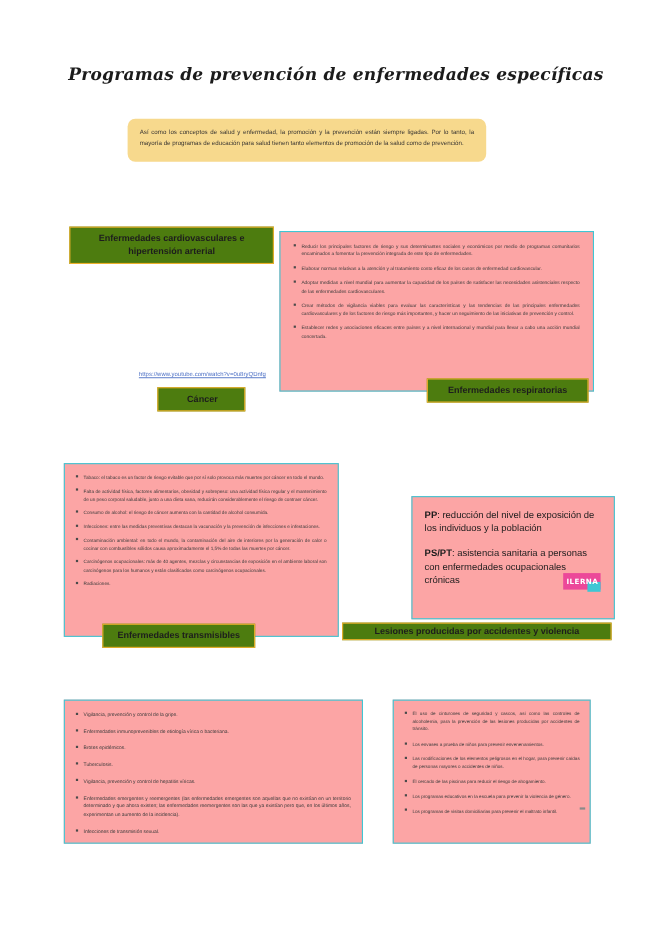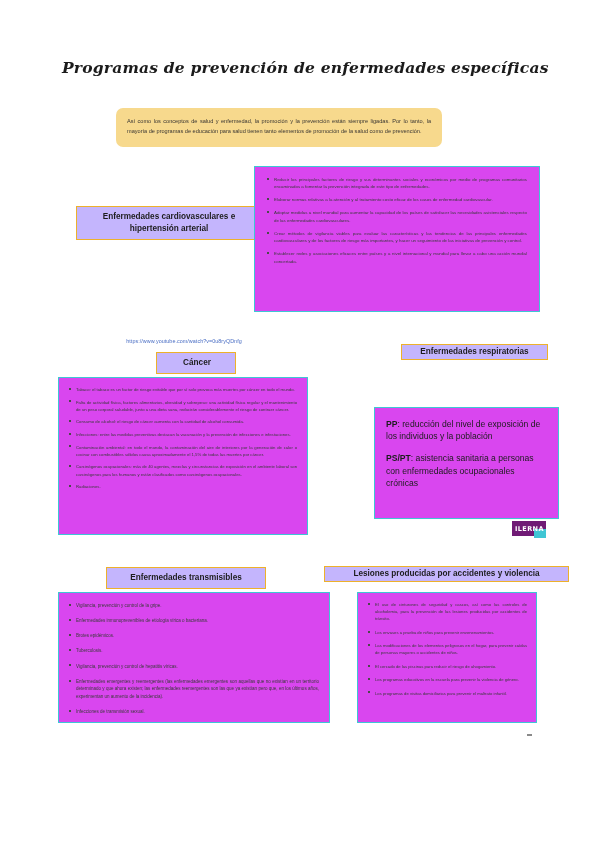--- a/index.html
+++ b/index.html
@@ -31,7 +31,7 @@
 
   
   .hdr{
-    position:absolute;background:#c4b5fd;
+    position:absolute;background:#4d7c0f;
     border:1.6px solid #edb12b;
     box-sizing:border-box;
     display:flex;align-items:center;justify-content:center;
@@ -39,7 +39,6 @@
     font-size:8.2px;font-weight:600;color:#1d1d1d;
     line-height:1.45;
     padding:3px 6px;
-    margin-left:13px;
   }
 
   

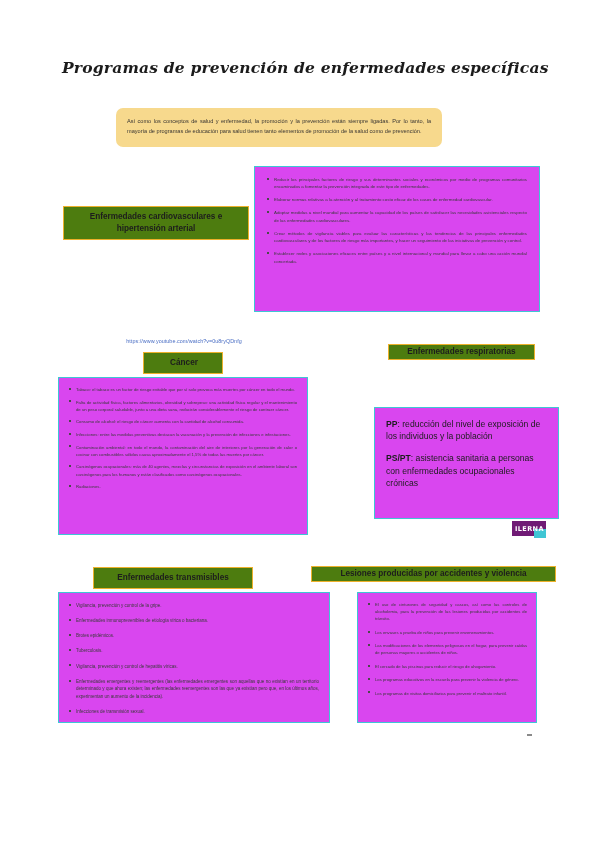--- a/index.html
+++ b/index.html
@@ -86,7 +86,7 @@
   
   #hdr-cv{left:63px;top:206px;width:186px;height:34px;}
   #hdr-cancer{left:143px;top:352px;width:80px;height:22px;padding-left:8px;}
-  #hdr-resp{left:388px;top:344px;width:147px;height:16px;}
+  #hdr-resp{left:388px;top:344px;width:147px;height:22px;}
   #hdr-trans{left:93px;top:567px;width:160px;height:22px;}
   #hdr-acc{left:311px;top:566px;width:245px;height:16px;}
 

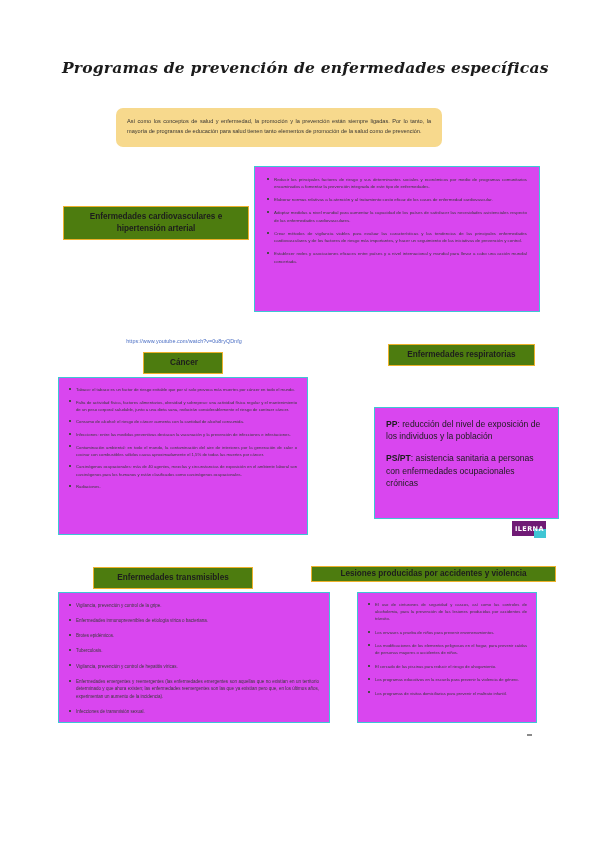--- a/index.html
+++ b/index.html
@@ -43,9 +43,10 @@
 
   
   .tealbox{
-    position:absolute;background:#d946ef;
+    position:absolute;background:#fca5a5;
     border:1.4px solid #3fc6d4;
     box-sizing:border-box;
+    margin-top:44px;
   }
   .tealbox ul{
     margin:0;padding:0;list-style:none;

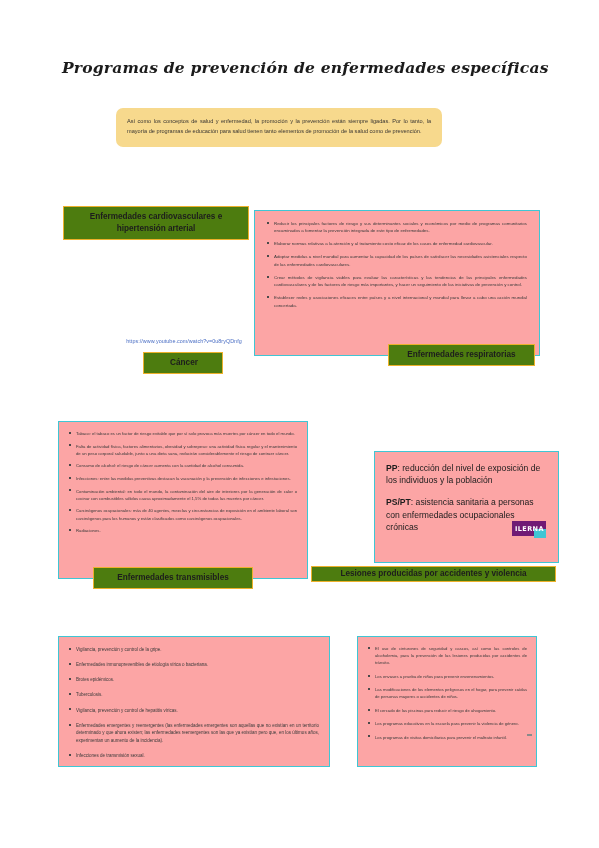--- a/index.html
+++ b/index.html
@@ -102,7 +102,7 @@
   
   .logo{
     position:absolute;left:512px;top:521px;width:34px;height:15px;
-    background:#701a75;color:#ffffff;
+    background:#ec4899;color:#ffffff;
     font-size:6.5px;font-weight:700;letter-spacing:.4px;
     display:flex;align-items:center;justify-content:flex-start;
     padding-left:3px;box-sizing:border-box;

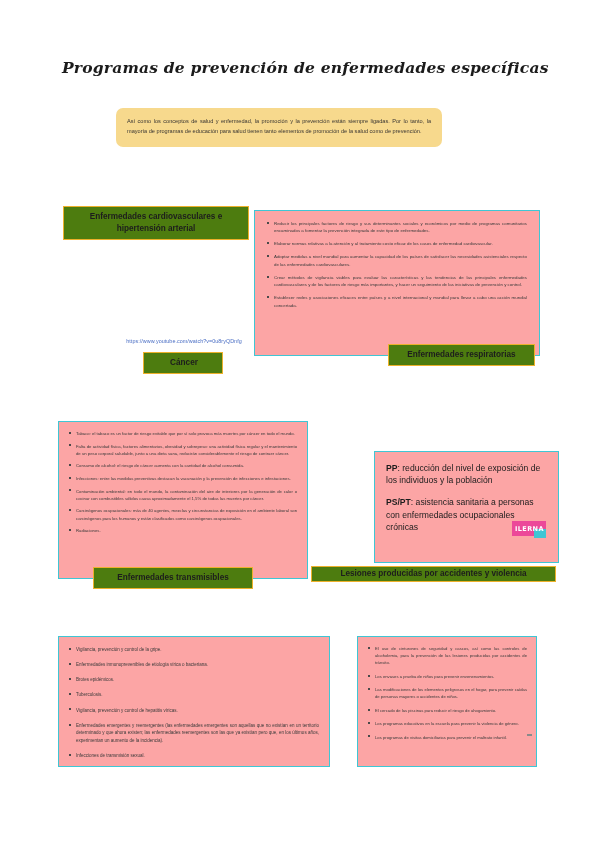--- a/index.html
+++ b/index.html
@@ -88,7 +88,7 @@
   #hdr-cv{left:63px;top:206px;width:186px;height:34px;}
   #hdr-cancer{left:143px;top:352px;width:80px;height:22px;padding-left:8px;}
   #hdr-resp{left:388px;top:344px;width:147px;height:22px;}
-  #hdr-trans{left:93px;top:567px;width:160px;height:22px;}
+  #hdr-trans{left:93px;top:567px;width:139px;height:22px;}
   #hdr-acc{left:311px;top:566px;width:245px;height:16px;}
 
   

